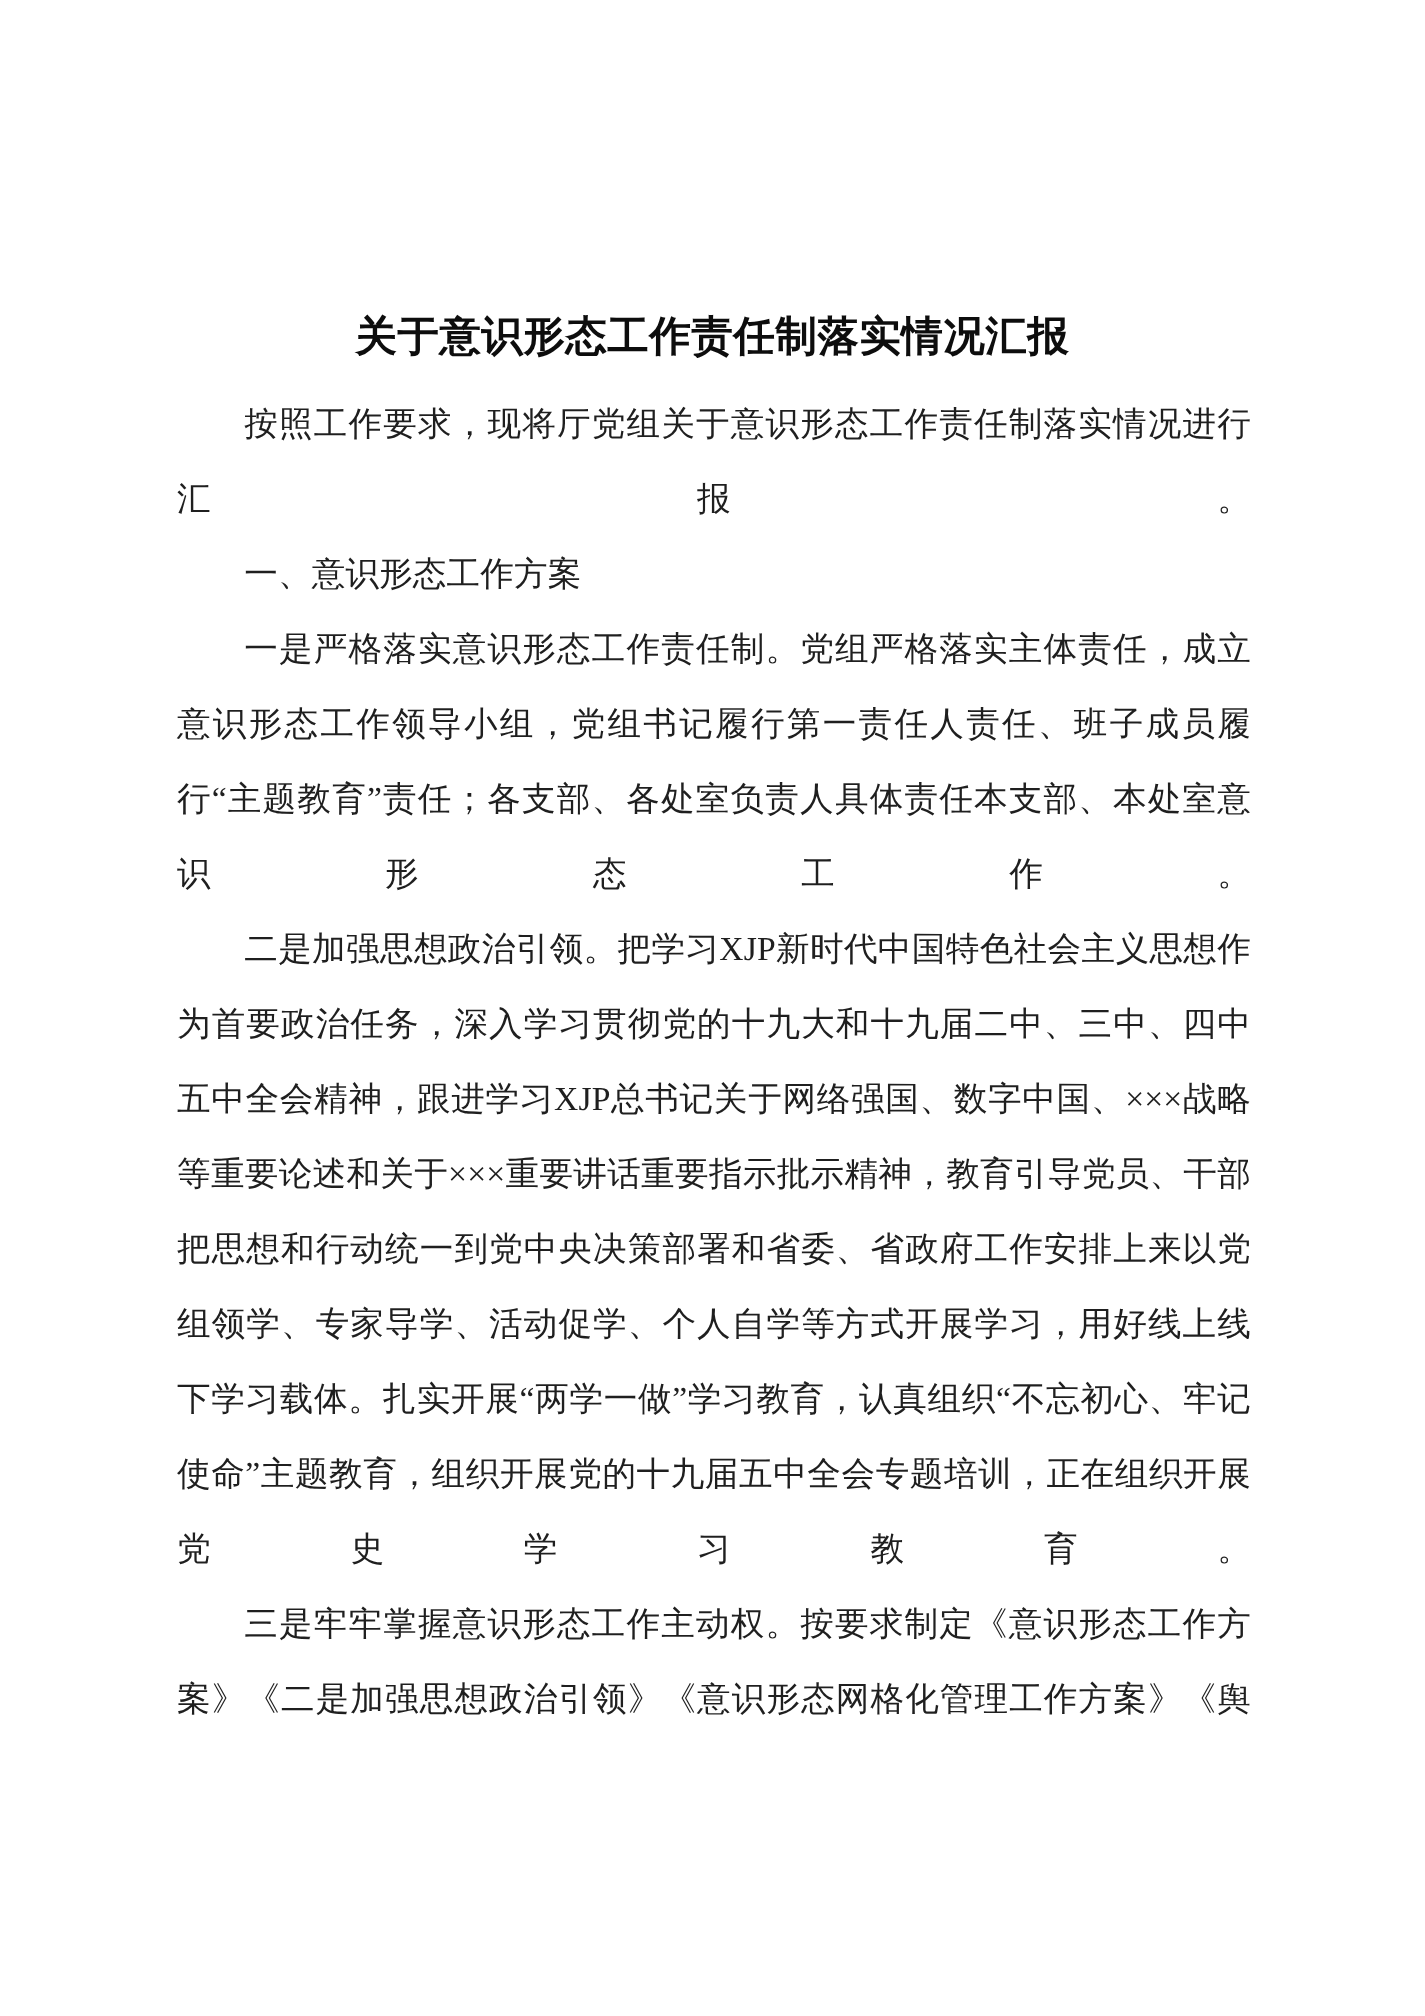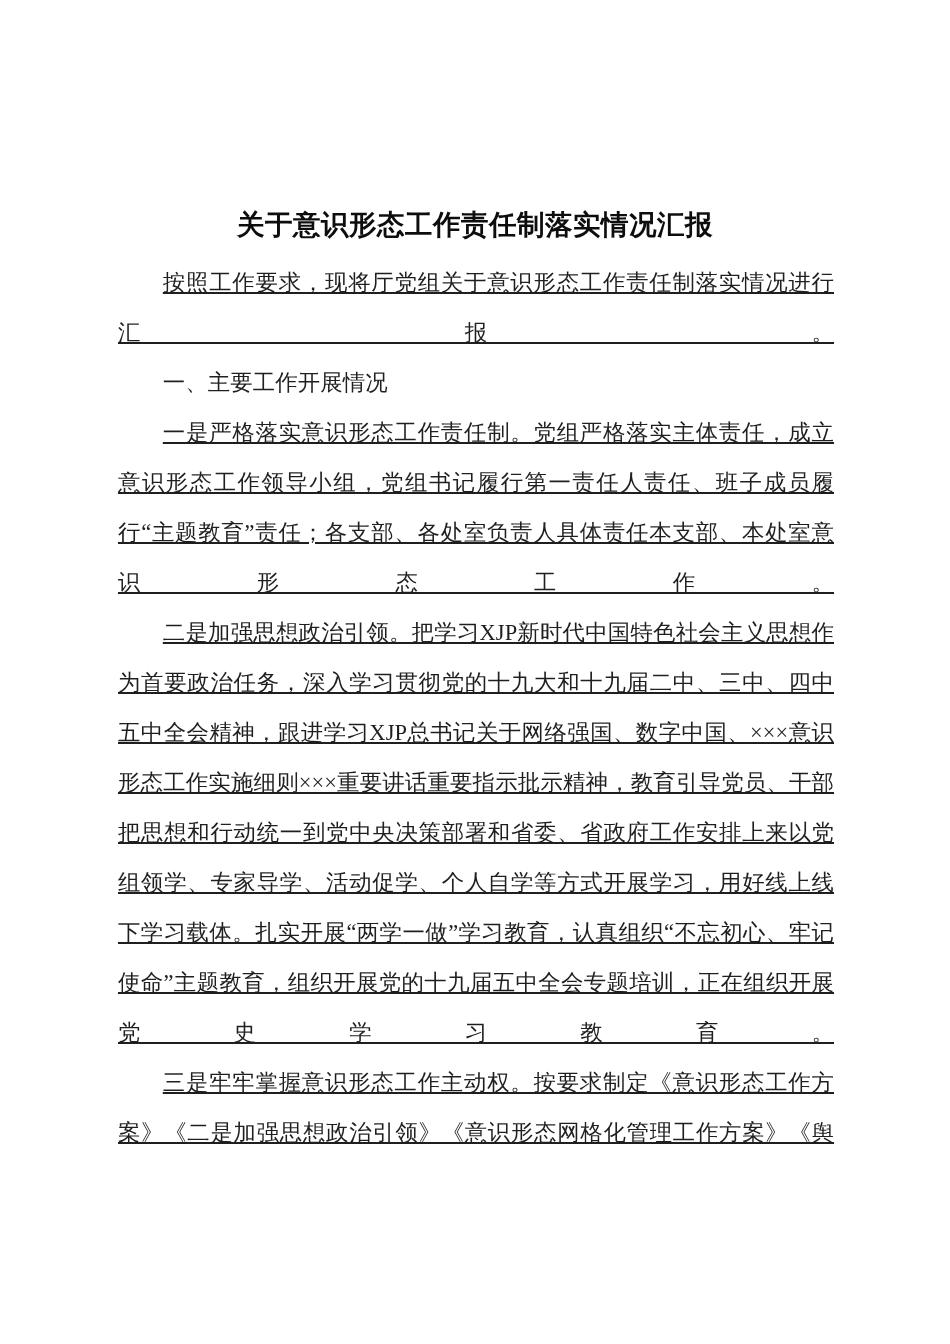--- a/index.html
+++ b/index.html
@@ -63,7 +63,6 @@
 
   .para.justify-all {
     text-align-last: justify;
-    text-decoration: underline;
   }
 </style>
 </head>

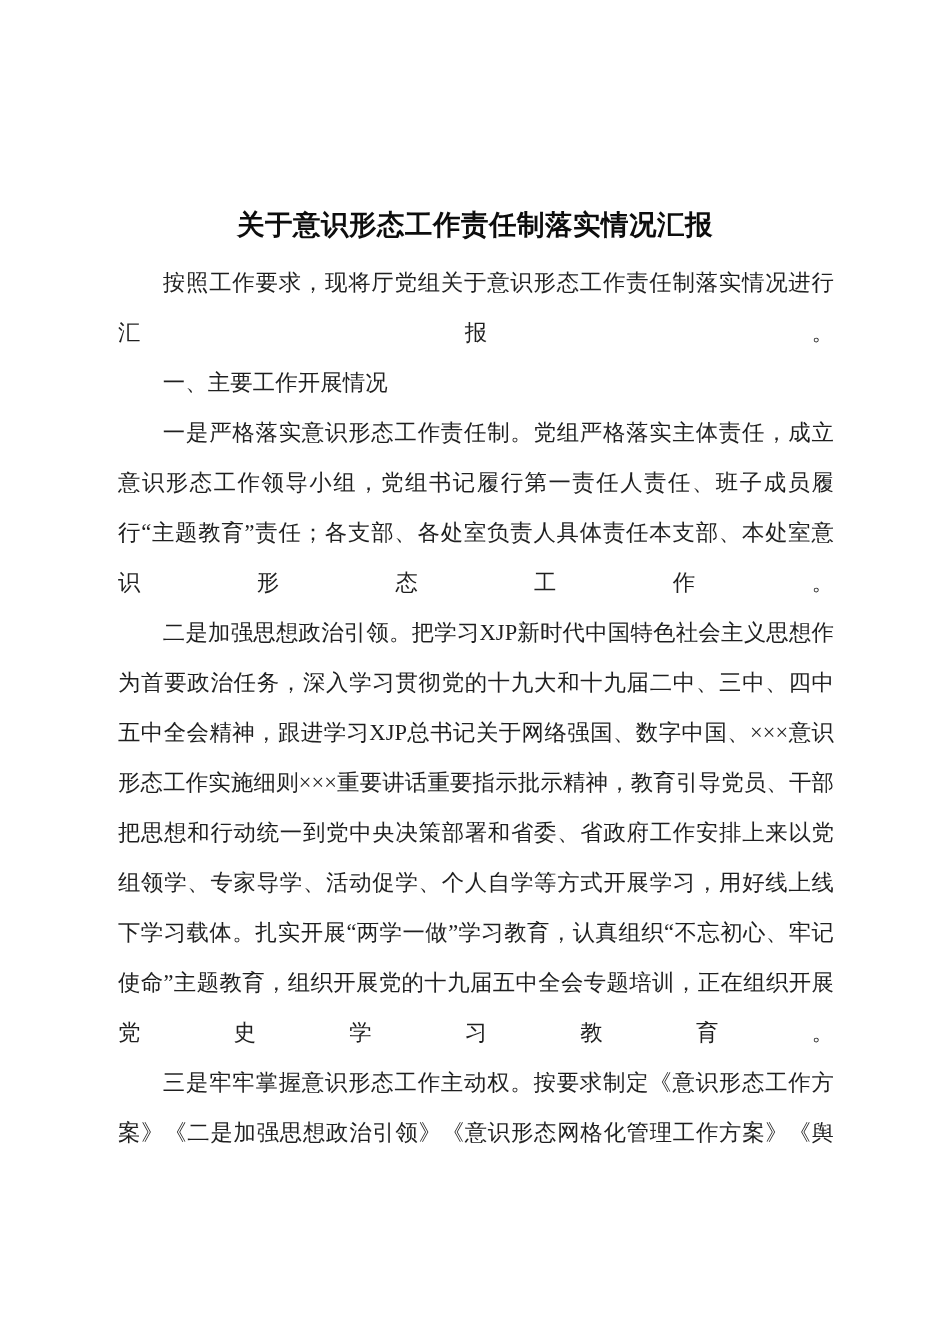--- a/index.html
+++ b/index.html
@@ -74,7 +74,7 @@
 
   <div class="body-block">
     <p class="para justify-all">按照工作要求，现将厅党组关于意识形态工作责任制落实情况进行汇报。</p>
-    <p class="para">一、主要工作开展情况</p>
+    <p class="para">一、意识形态工作方案</p>
     <p class="para justify-all">一是严格落实意识形态工作责任制。党组严格落实主体责任，成立意识形态工作领导小组，党组书记履行第一责任人责任、班子成员履行“主题教育”责任；各支部、各处室负责人具体责任本支部、本处室意识形态工作。</p>
     <p class="para justify-all">二是加强思想政治引领。把学习XJP新时代中国特色社会主义思想作为首要政治任务，深入学习贯彻党的十九大和十九届二中、三中、四中五中全会精神，跟进学习XJP总书记关于网络强国、数字中国、×××意识形态工作实施细则×××重要讲话重要指示批示精神，教育引导党员、干部把思想和行动统一到党中央决策部署和省委、省政府工作安排上来以党组领学、专家导学、活动促学、个人自学等方式开展学习，用好线上线下学习载体。扎实开展“两学一做”学习教育，认真组织“不忘初心、牢记使命”主题教育，组织开展党的十九届五中全会专题培训，正在组织开展党史学习教育。</p>
     <p class="para justify-all">三是牢牢掌握意识形态工作主动权。按要求制定《意识形态工作方案》《二是加强思想政治引领》《意识形态网格化管理工作方案》《舆</p>

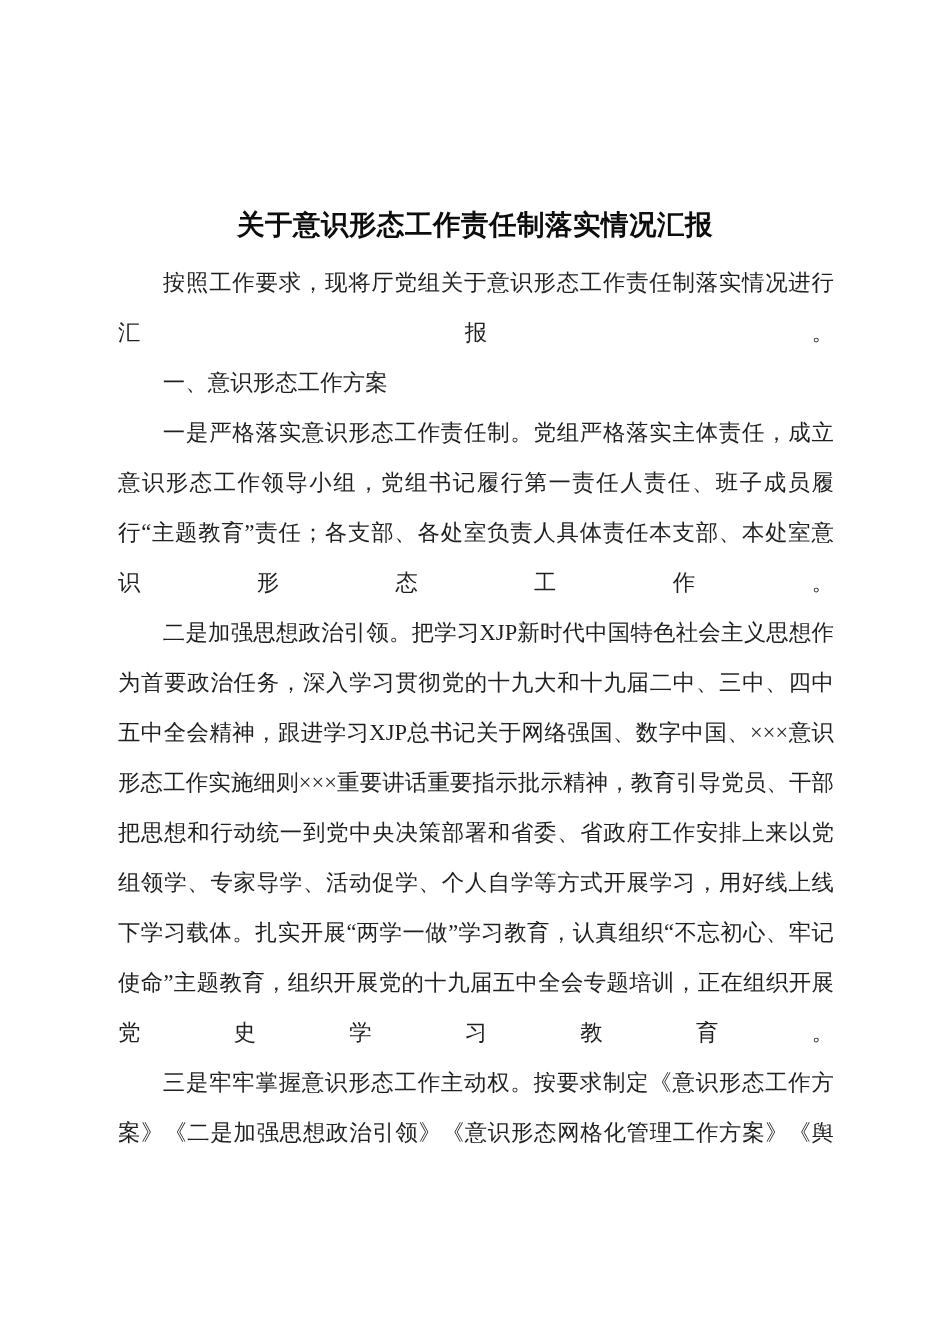--- a/index.html
+++ b/index.html
@@ -76,7 +76,7 @@
     <p class="para justify-all">按照工作要求，现将厅党组关于意识形态工作责任制落实情况进行汇报。</p>
     <p class="para">一、意识形态工作方案</p>
     <p class="para justify-all">一是严格落实意识形态工作责任制。党组严格落实主体责任，成立意识形态工作领导小组，党组书记履行第一责任人责任、班子成员履行“主题教育”责任；各支部、各处室负责人具体责任本支部、本处室意识形态工作。</p>
-    <p class="para justify-all">二是加强思想政治引领。把学习XJP新时代中国特色社会主义思想作为首要政治任务，深入学习贯彻党的十九大和十九届二中、三中、四中五中全会精神，跟进学习XJP总书记关于网络强国、数字中国、×××意识形态工作实施细则×××重要讲话重要指示批示精神，教育引导党员、干部把思想和行动统一到党中央决策部署和省委、省政府工作安排上来以党组领学、专家导学、活动促学、个人自学等方式开展学习，用好线上线下学习载体。扎实开展“两学一做”学习教育，认真组织“不忘初心、牢记使命”主题教育，组织开展党的十九届五中全会专题培训，正在组织开展党史学习教育。</p>
+    <p class="para justify-all">二是加强思想政治引领。把学习XJP新时代中国特色社会主义思想作为首要政治任务，深入学习贯彻党的十九大和十九届二中、三中、四中五中全会精神，跟进学习XJP总书记关于网络强国、数字中国、×××战略等重要论述和关于×××重要讲话重要指示批示精神，教育引导党员、干部把思想和行动统一到党中央决策部署和省委、省政府工作安排上来以党组领学、专家导学、活动促学、个人自学等方式开展学习，用好线上线下学习载体。扎实开展“两学一做”学习教育，认真组织“不忘初心、牢记使命”主题教育，组织开展党的十九届五中全会专题培训，正在组织开展党史学习教育。</p>
     <p class="para justify-all">三是牢牢掌握意识形态工作主动权。按要求制定《意识形态工作方案》《二是加强思想政治引领》《意识形态网格化管理工作方案》《舆</p>
   </div>
 

